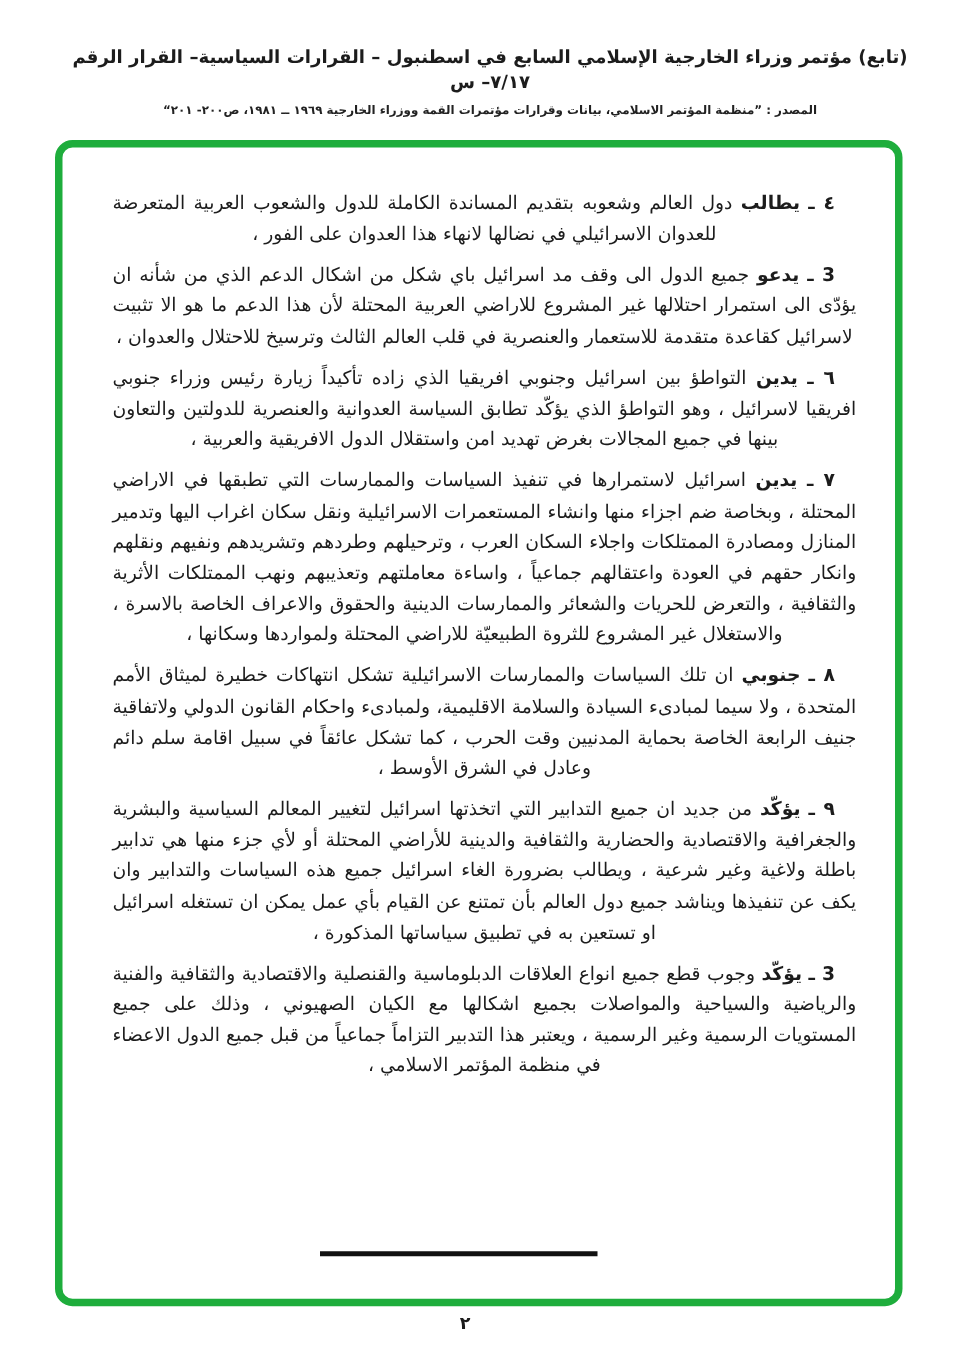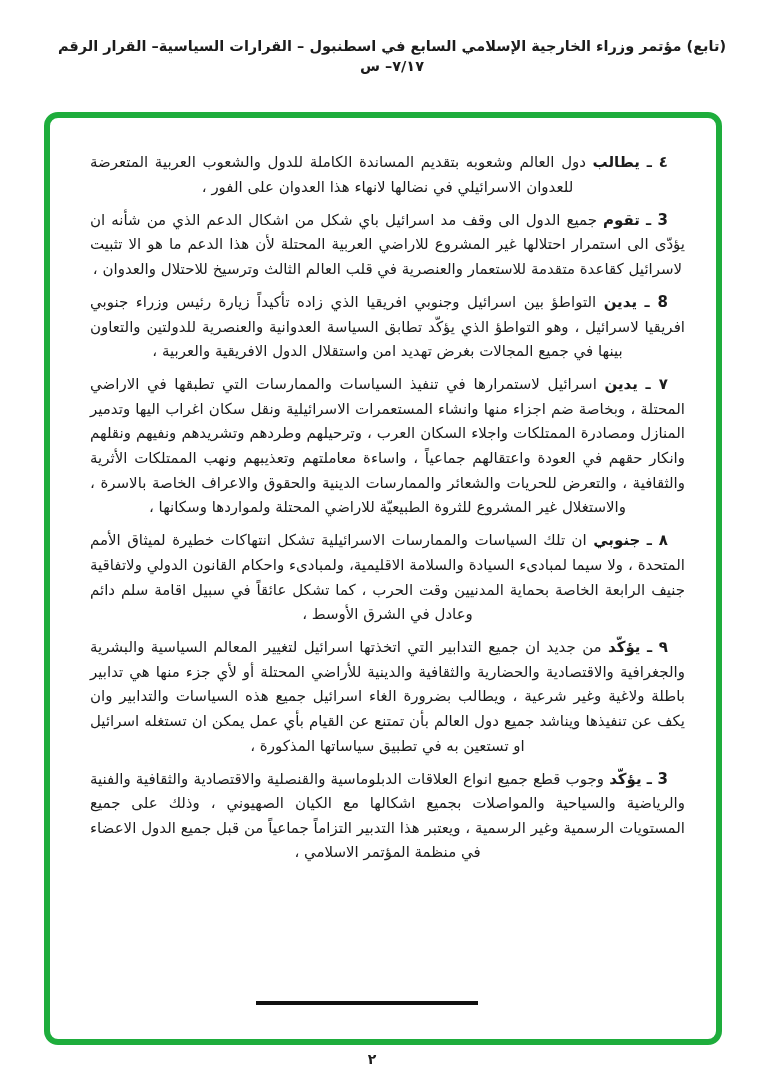--- a/index.html
+++ b/index.html
@@ -46,6 +46,7 @@
 
   <div class="hdr">
     <div class="hdr-title">(تابع) مؤتمر وزراء الخارجية الإسلامي السابع في اسطنبول – القرارات السياسية– القرار الرقم ٧/١٧– س</div>
+    <div class="hdr-source">المصدر : ”منظمة المؤتمر الاسلامي، بيانات وقرارات مؤتمرات القمة ووزراء الخارجية ١٩٦٩ ــ ١٩٨١، ص٢٠٠- ٢٠١“</div>
   </div>
 
   <div class="frame" style="border-color: rgb(30, 173, 60);"></div>

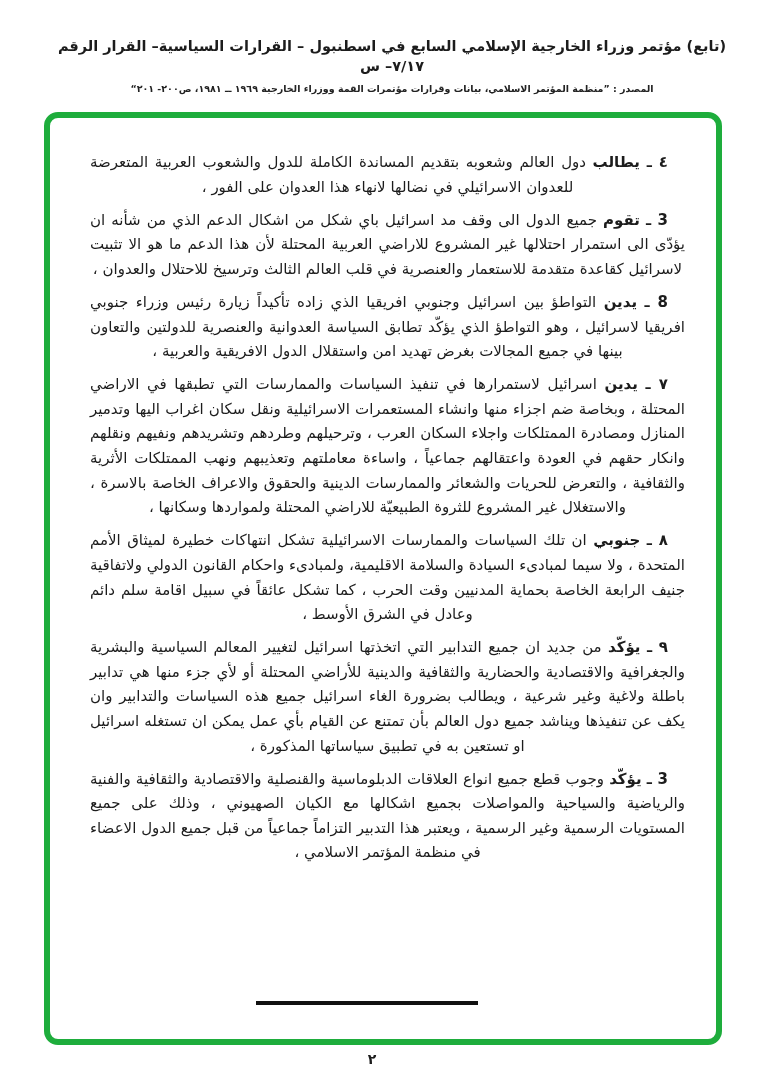--- a/index.html
+++ b/index.html
@@ -55,7 +55,7 @@
 
     <p class="clause"><span class="b">٤ ـ</span> <span class="b">يطالب</span> <span>دول العالم وشعوبه بتقديم المساندة الكاملة للدول والشعوب العربية المتعرضة للعدوان الاسرائيلي في نضالها لانهاء هذا العدوان على الفور ،</span></p>
 
-    <p class="clause"><span class="b">3 ـ</span> <span class="b">تقوم</span> <span>جميع الدول الى وقف مد اسرائيل باي شكل من اشكال الدعم الذي من شأنه ان يؤدّى الى استمرار احتلالها غير المشروع للاراضي العربية المحتلة لأن هذا الدعم ما هو الا تثبيت لاسرائيل كقاعدة متقدمة للاستعمار والعنصرية في قلب العالم الثالث وترسيخ للاحتلال والعدوان ،</span></p>
+    <p class="clause"><span class="b">3 ـ</span> <span class="b">يدعو</span> <span>جميع الدول الى وقف مد اسرائيل باي شكل من اشكال الدعم الذي من شأنه ان يؤدّى الى استمرار احتلالها غير المشروع للاراضي العربية المحتلة لأن هذا الدعم ما هو الا تثبيت لاسرائيل كقاعدة متقدمة للاستعمار والعنصرية في قلب العالم الثالث وترسيخ للاحتلال والعدوان ،</span></p>
 
     <p class="clause"><span class="b">8 ـ</span> <span class="b">يدين</span> <span>التواطؤ بين اسرائيل وجنوبي افريقيا الذي زاده تأكيداً زيارة رئيس وزراء جنوبي افريقيا لاسرائيل ، وهو التواطؤ الذي يؤكّد تطابق السياسة العدوانية والعنصرية للدولتين والتعاون بينها في جميع المجالات بغرض تهديد امن واستقلال الدول الافريقية والعربية ،</span></p>
 

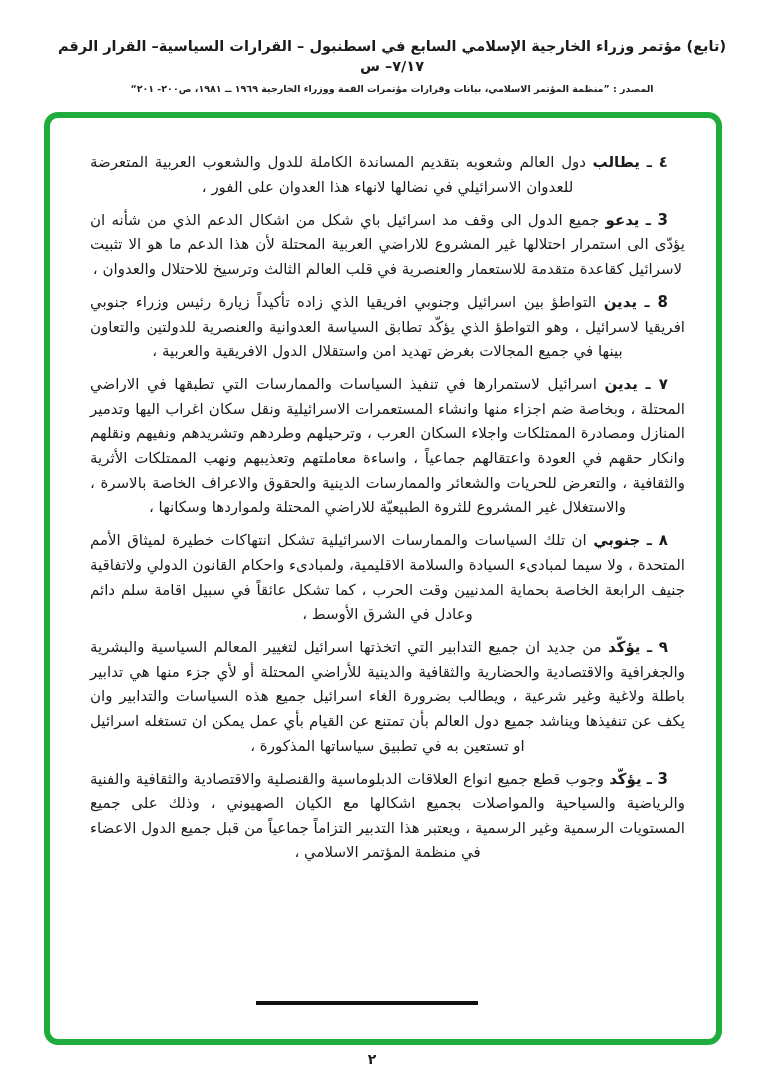--- a/index.html
+++ b/index.html
@@ -57,7 +57,7 @@
 
     <p class="clause"><span class="b">3 ـ</span> <span class="b">يدعو</span> <span>جميع الدول الى وقف مد اسرائيل باي شكل من اشكال الدعم الذي من شأنه ان يؤدّى الى استمرار احتلالها غير المشروع للاراضي العربية المحتلة لأن هذا الدعم ما هو الا تثبيت لاسرائيل كقاعدة متقدمة للاستعمار والعنصرية في قلب العالم الثالث وترسيخ للاحتلال والعدوان ،</span></p>
 
-    <p class="clause"><span class="b">8 ـ</span> <span class="b">يدين</span> <span>التواطؤ بين اسرائيل وجنوبي افريقيا الذي زاده تأكيداً زيارة رئيس وزراء جنوبي افريقيا لاسرائيل ، وهو التواطؤ الذي يؤكّد تطابق السياسة العدوانية والعنصرية للدولتين والتعاون بينها في جميع المجالات بغرض تهديد امن واستقلال الدول الافريقية والعربية ،</span></p>
+    <p class="clause"><span class="b">٦ ـ</span> <span class="b">يدين</span> <span>التواطؤ بين اسرائيل وجنوبي افريقيا الذي زاده تأكيداً زيارة رئيس وزراء جنوبي افريقيا لاسرائيل ، وهو التواطؤ الذي يؤكّد تطابق السياسة العدوانية والعنصرية للدولتين والتعاون بينها في جميع المجالات بغرض تهديد امن واستقلال الدول الافريقية والعربية ،</span></p>
 
     <p class="clause"><span class="b">٧ ـ</span> <span class="b">يدين</span> <span>اسرائيل لاستمرارها في تنفيذ السياسات والممارسات التي تطبقها في الاراضي المحتلة ، وبخاصة ضم اجزاء منها وانشاء المستعمرات الاسرائيلية ونقل سكان اغراب اليها وتدمير المنازل ومصادرة الممتلكات واجلاء السكان العرب ، وترحيلهم وطردهم وتشريدهم ونفيهم ونقلهم وانكار حقهم في العودة واعتقالهم جماعياً ، واساءة معاملتهم وتعذيبهم ونهب الممتلكات الأثرية والثقافية ، والتعرض للحريات والشعائر والممارسات الدينية والحقوق والاعراف الخاصة بالاسرة ، والاستغلال غير المشروع للثروة الطبيعيّة للاراضي المحتلة ولمواردها وسكانها ،</span></p>
 

